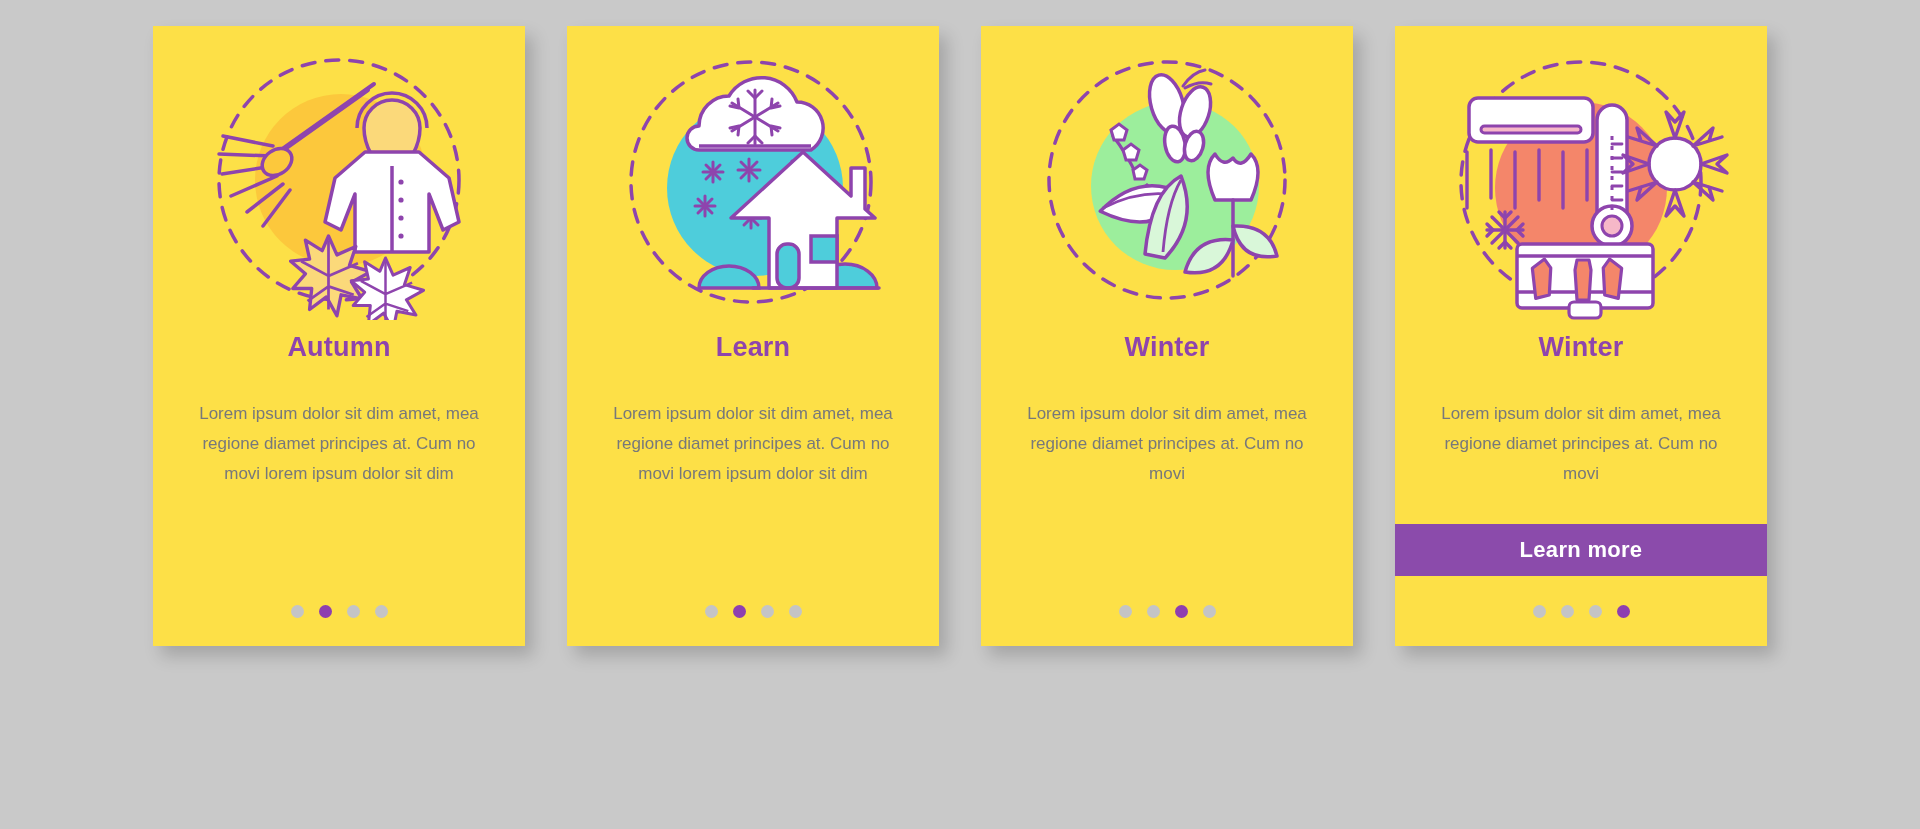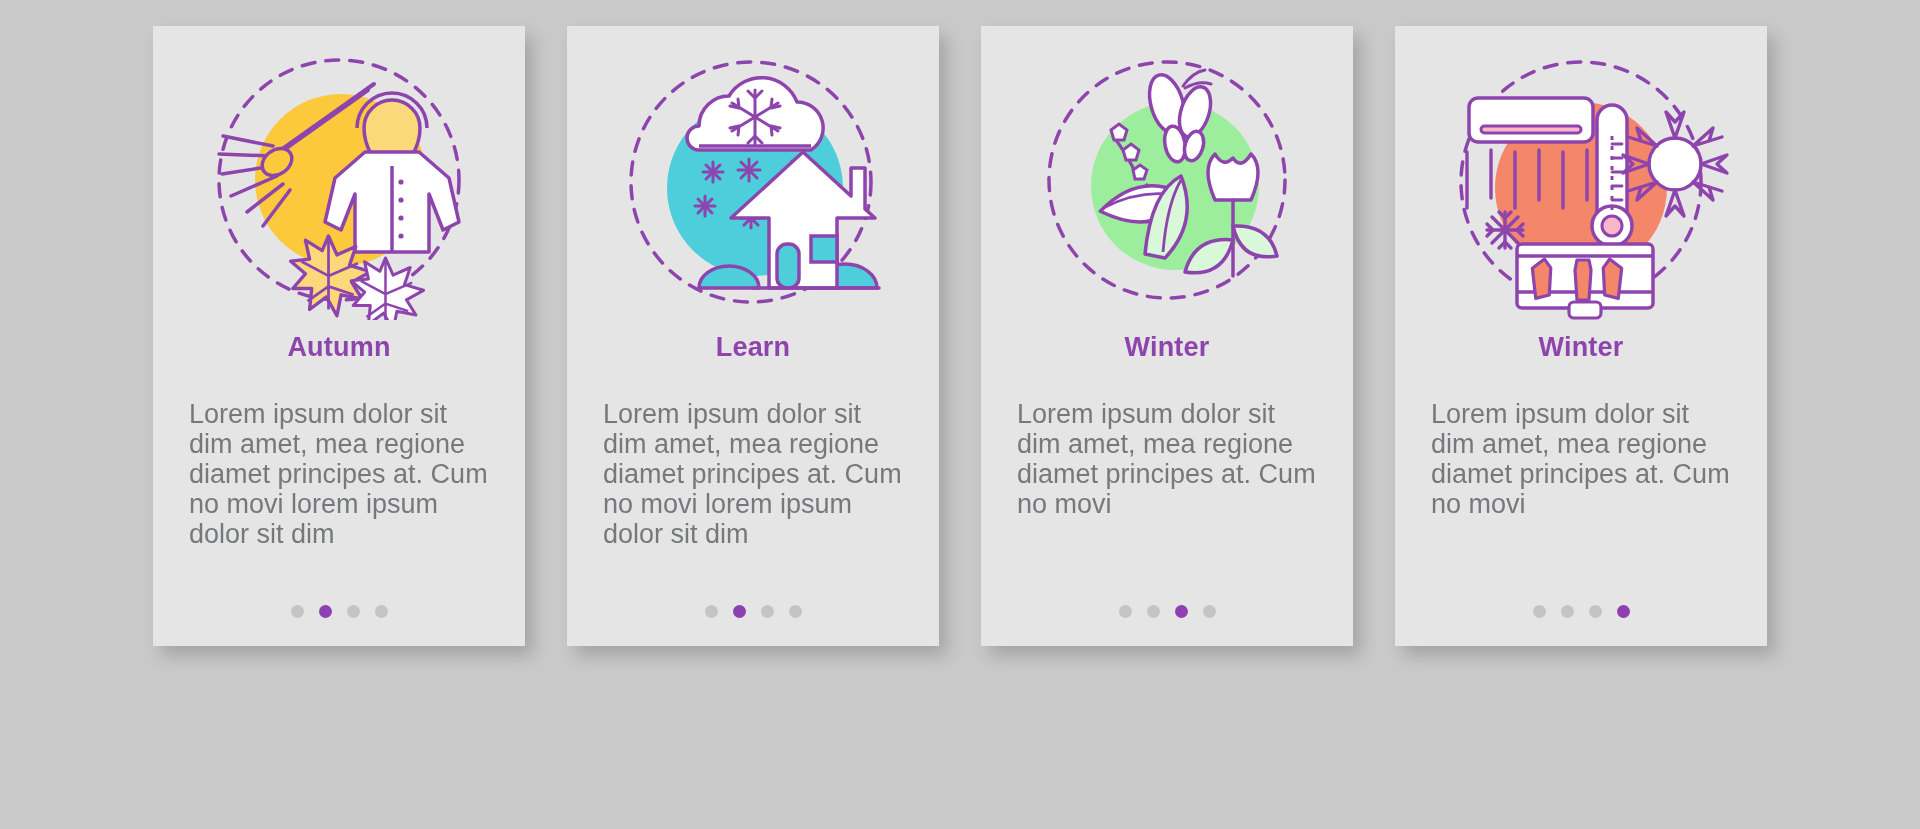--- a/index.html
+++ b/index.html
@@ -24,7 +24,7 @@
     position: relative;
     width: 372px;
     height: 620px;
-    background: #e5e5e5;
+    background: #fde047;
     box-shadow: 8px 10px 16px rgba(0,0,0,0.18);
     display: flex;
     flex-direction: column;

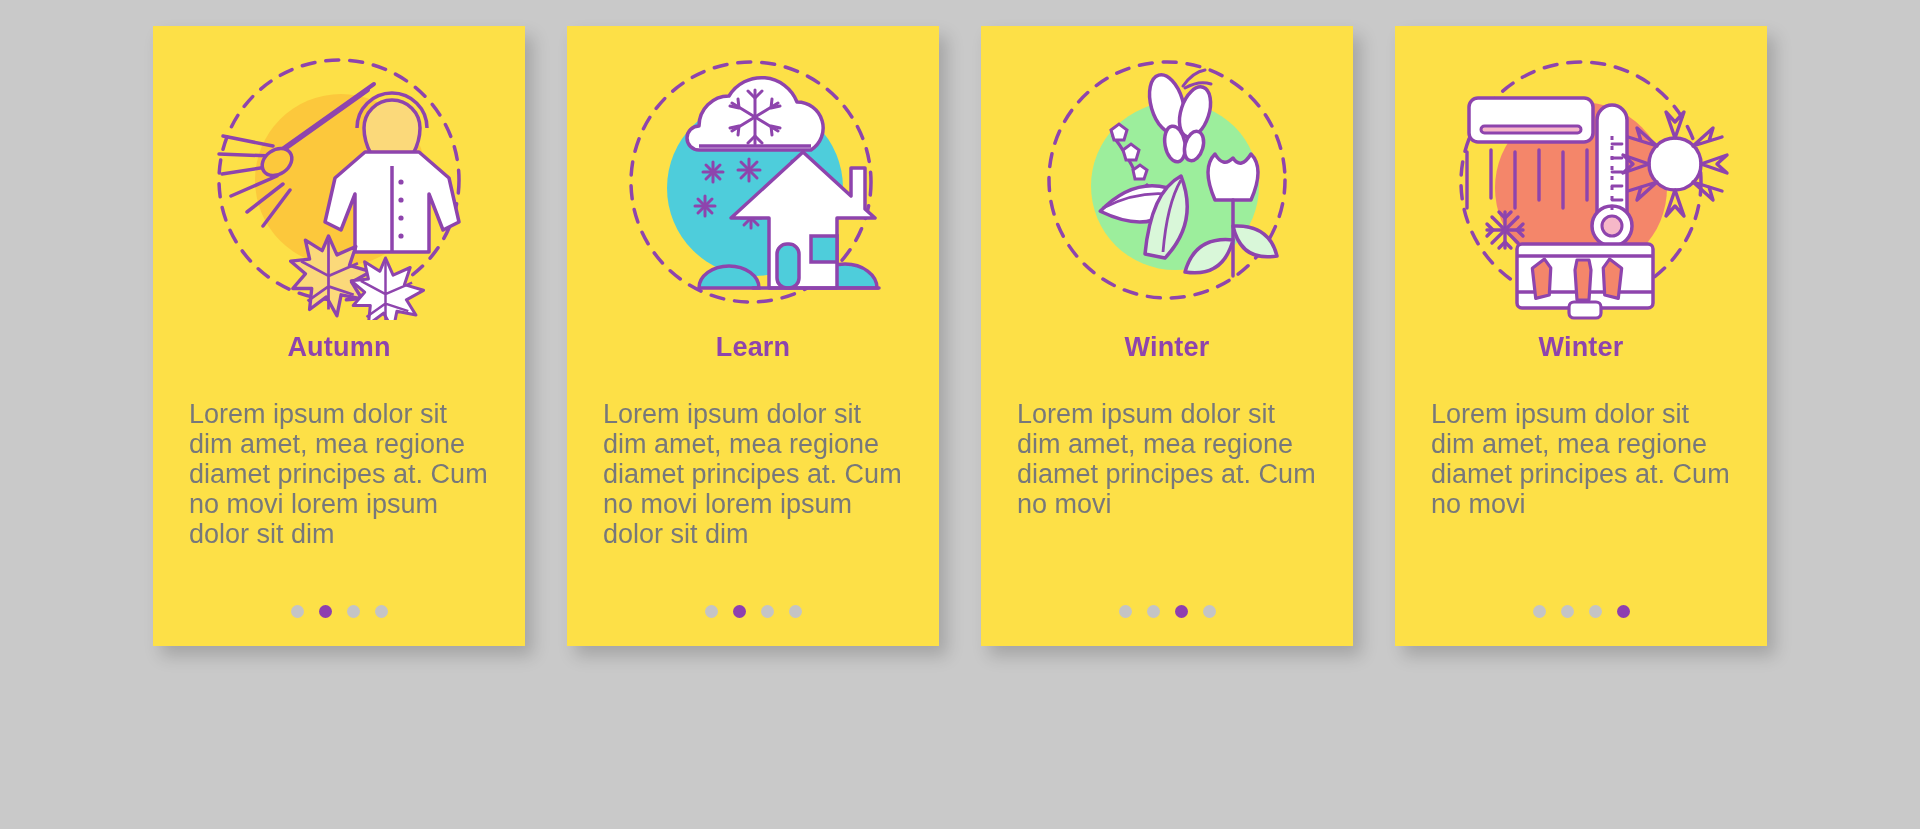--- a/index.html
+++ b/index.html
@@ -52,7 +52,8 @@
   .card-body {
     margin-top: 36px;
     width: 300px;
-    font-size: 27px;
+    text-align: center;
+    font-size: 17px;
     line-height: 30px;
     color: #77787b;
   }

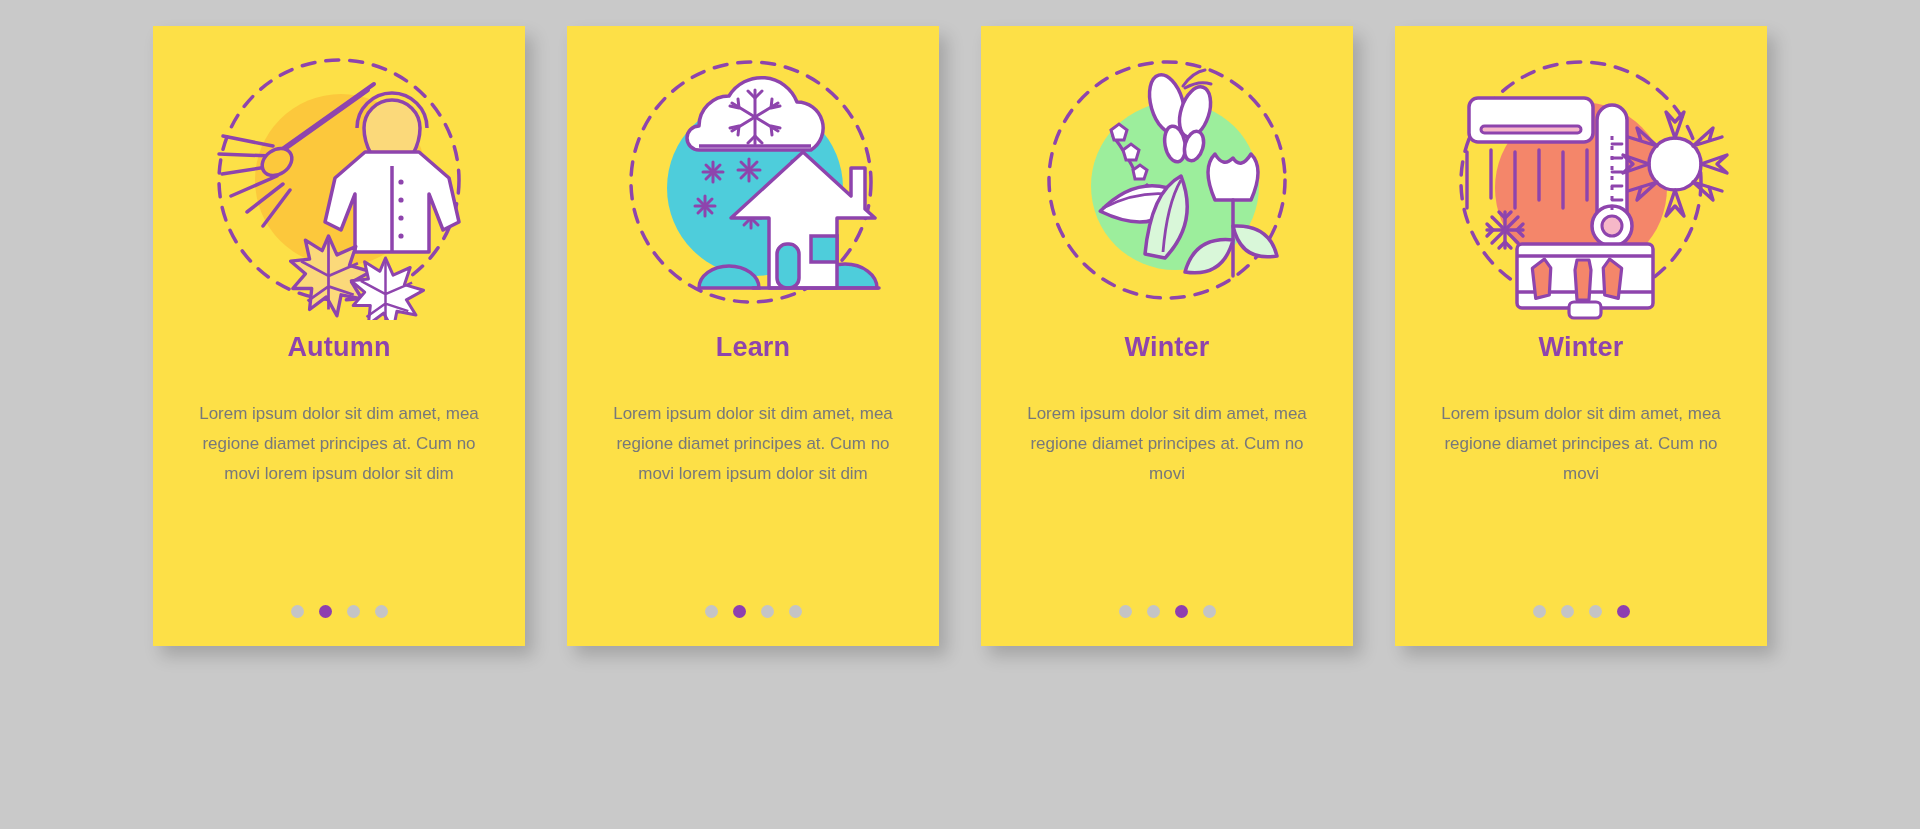--- a/index.html
+++ b/index.html
@@ -328,6 +328,7 @@
     <div class="card-title">Winter</div>
     <div class="card-body">Lorem ipsum dolor sit dim amet, mea regione diamet principes at. Cum no movi</div>
     <div class="spacer"></div>
+    <button class="learn-btn">Learn more</button>
     <div class="dots">
       <span class="dot"></span>
       <span class="dot"></span>

